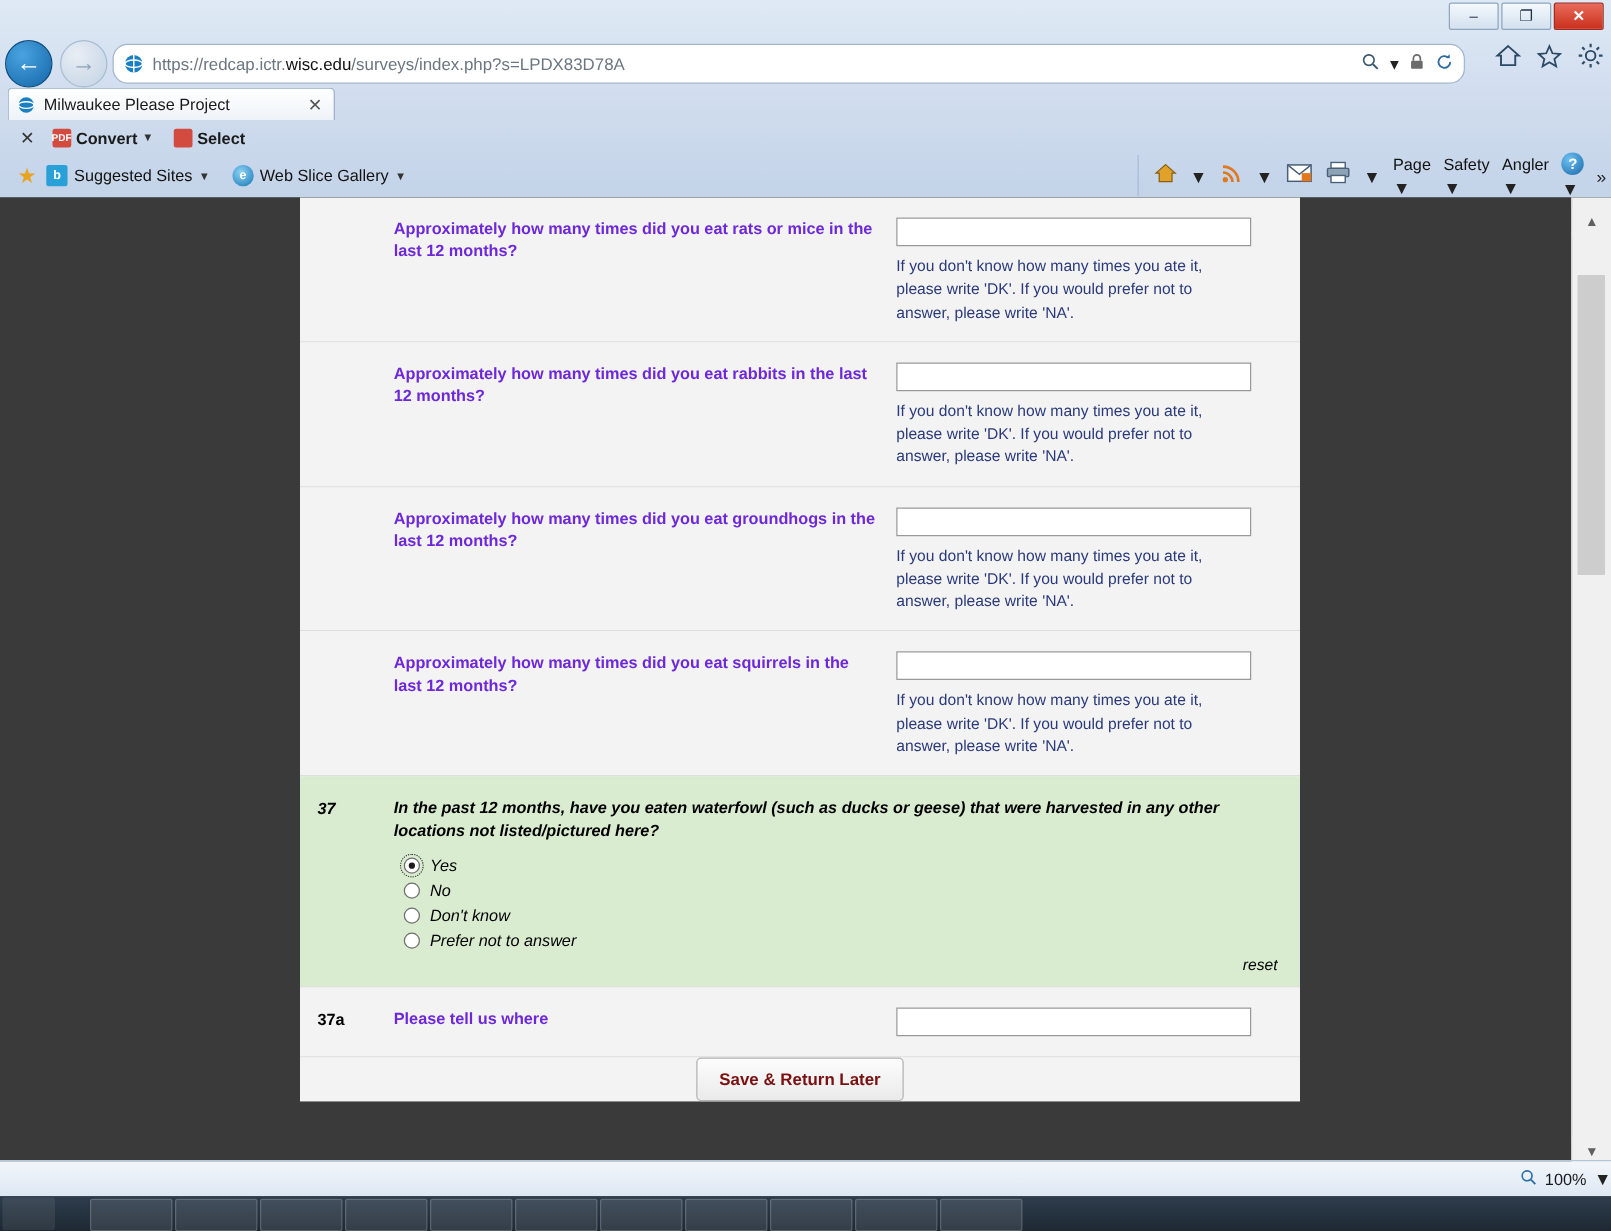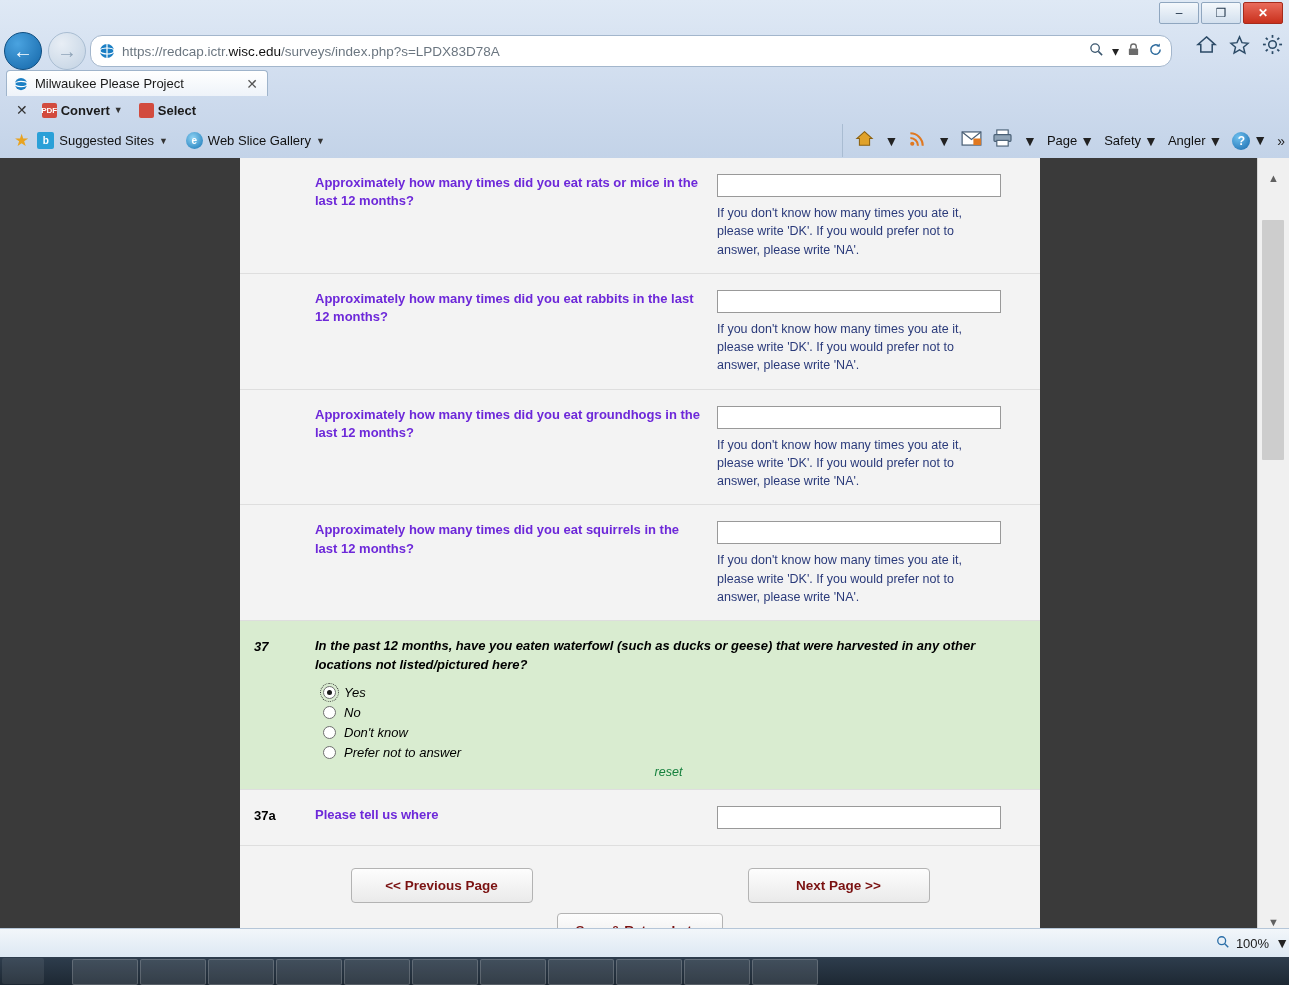--- a/index.html
+++ b/index.html
@@ -197,7 +197,7 @@
     padding-left: 12px;
   }
   .cmdbar .ci { font-size: 17px; }
-  .cmd-text { display:flex; align-items:flex-start; gap:3px; }
+  .cmd-text { display:flex; align-items:flex-start; gap:3px;flex-direction:column; }
   .help-ico {
     width: 18px;height:18px;border-radius:50%;
     background: radial-gradient(circle at 35% 30%, #6ec0ef, #1768ab);

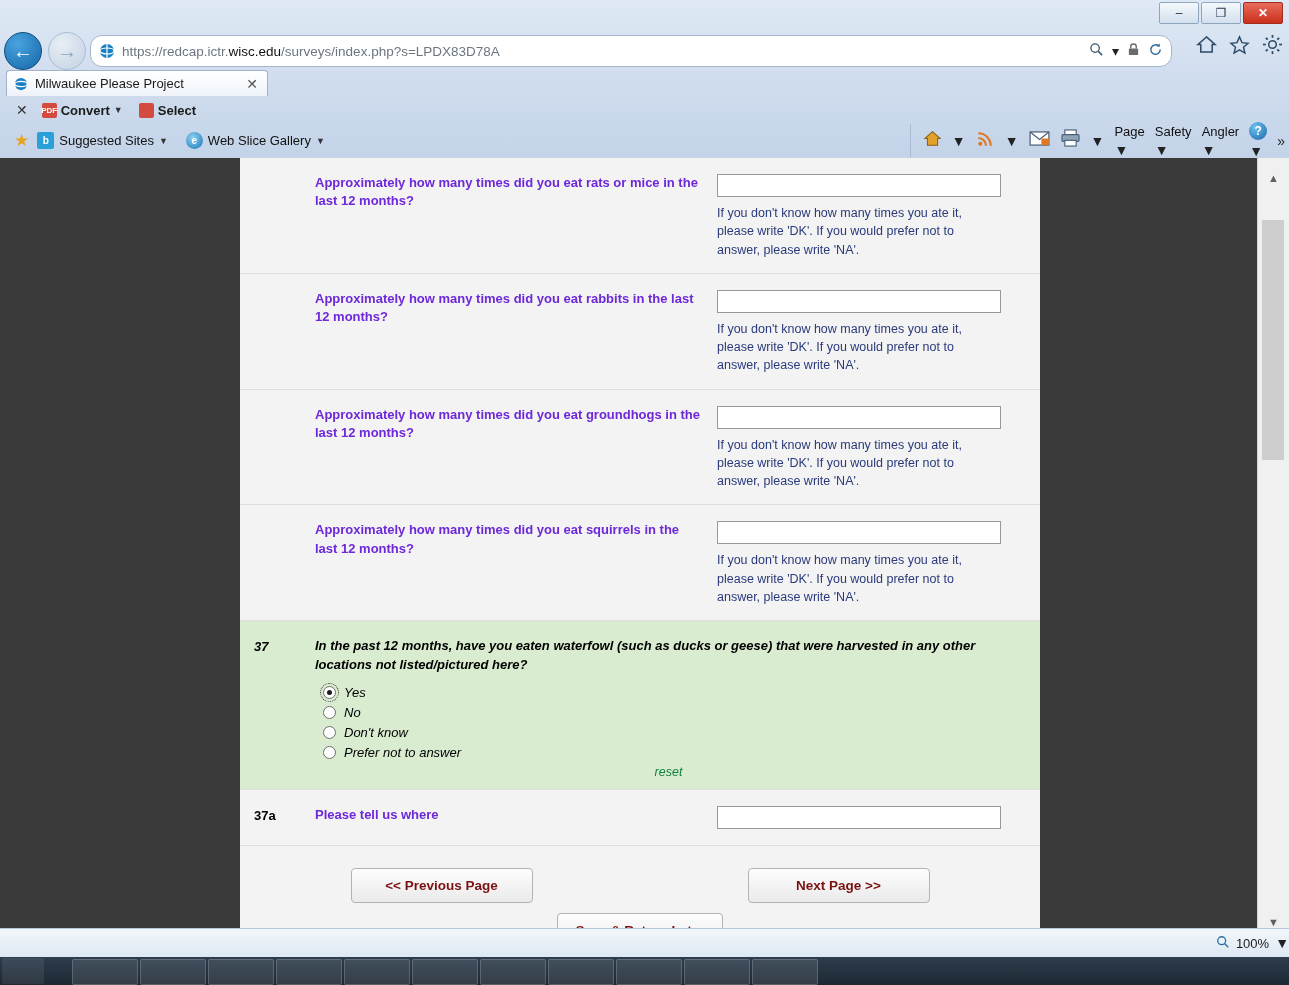--- a/index.html
+++ b/index.html
@@ -320,8 +320,8 @@
     background: #1b1b1b;
   }
   .reset-link {
-    text-align: center;
-    color: #15803d;
+    text-align: right;
+    color: #000000;
     font-size: 12.5px;
     padding-right: 4px;
     margin-top: 4px;

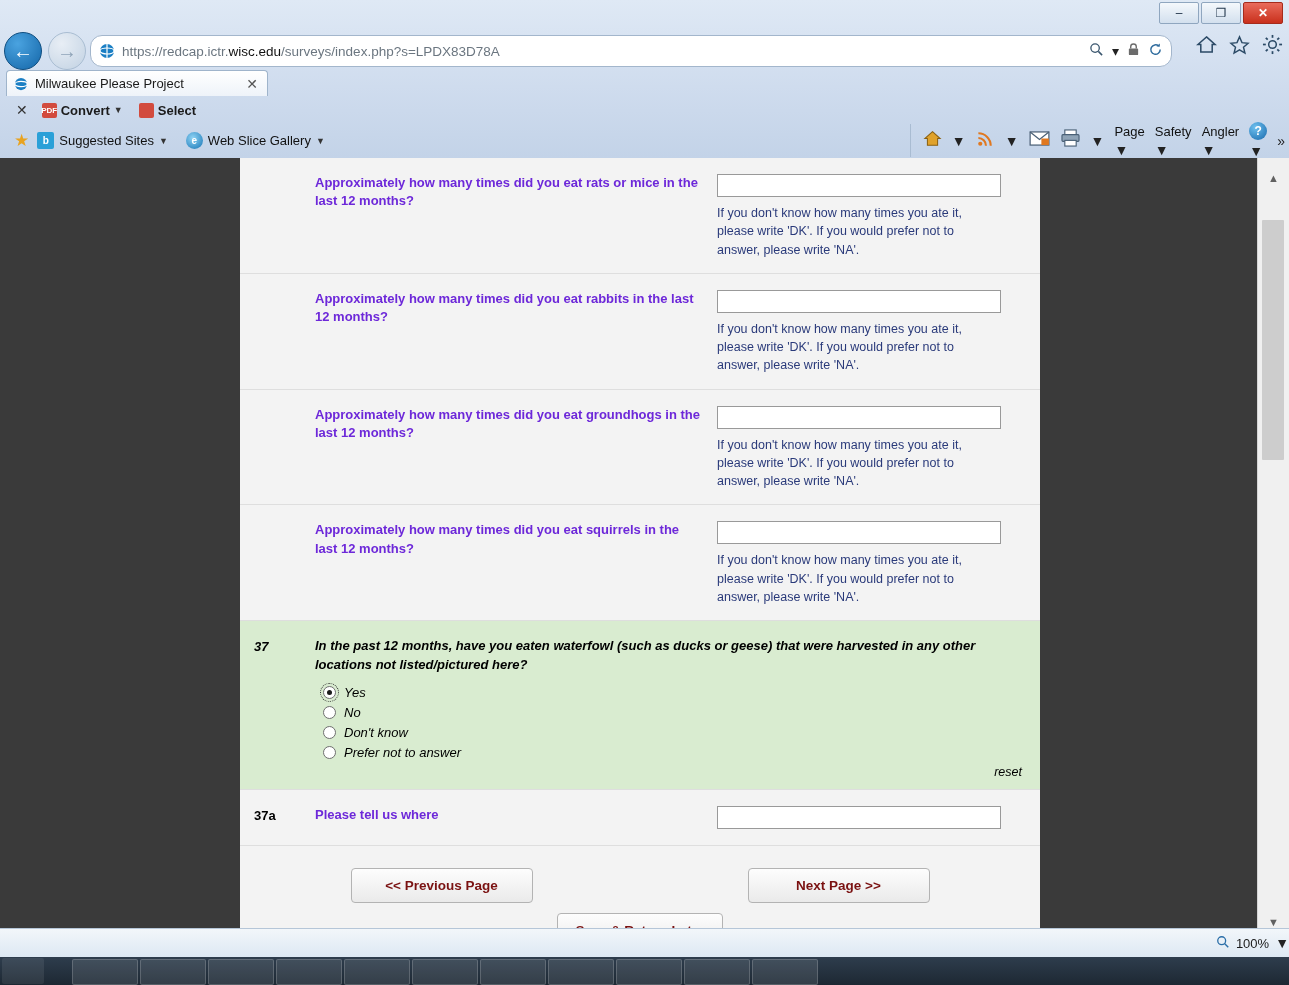--- a/index.html
+++ b/index.html
@@ -684,10 +684,6 @@
         </div>
       </div>
 
-      <div class="navbtns">
-        <div class="navbtn">&lt;&lt; Previous Page</div>
-        <div class="navbtn">Next Page &gt;&gt;</div>
-      </div>
       <div class="savebtn-wrap">
         <div class="savebtn">Save &amp; Return Later</div>
       </div>

